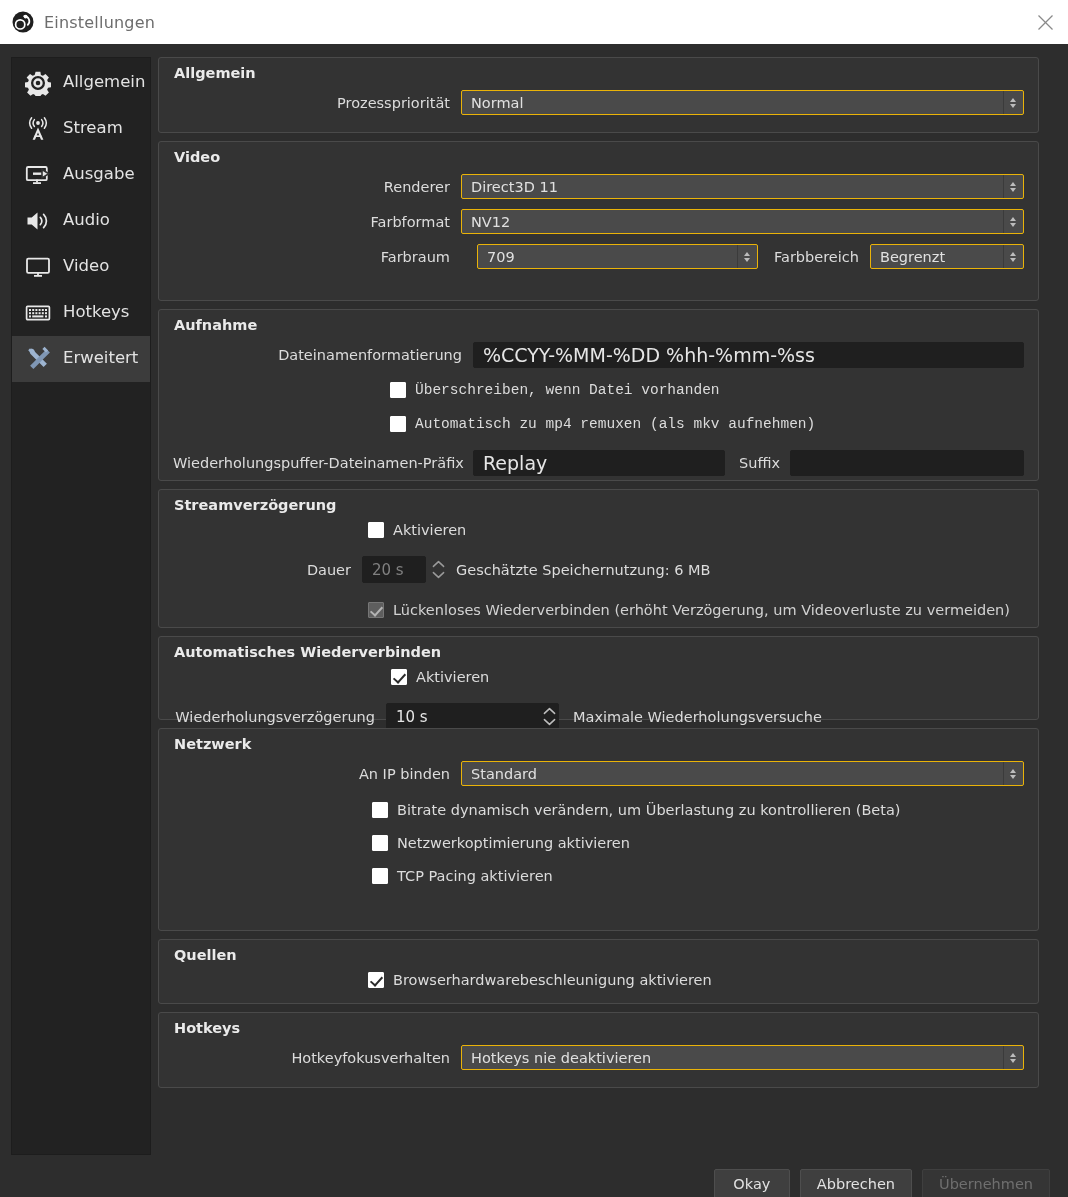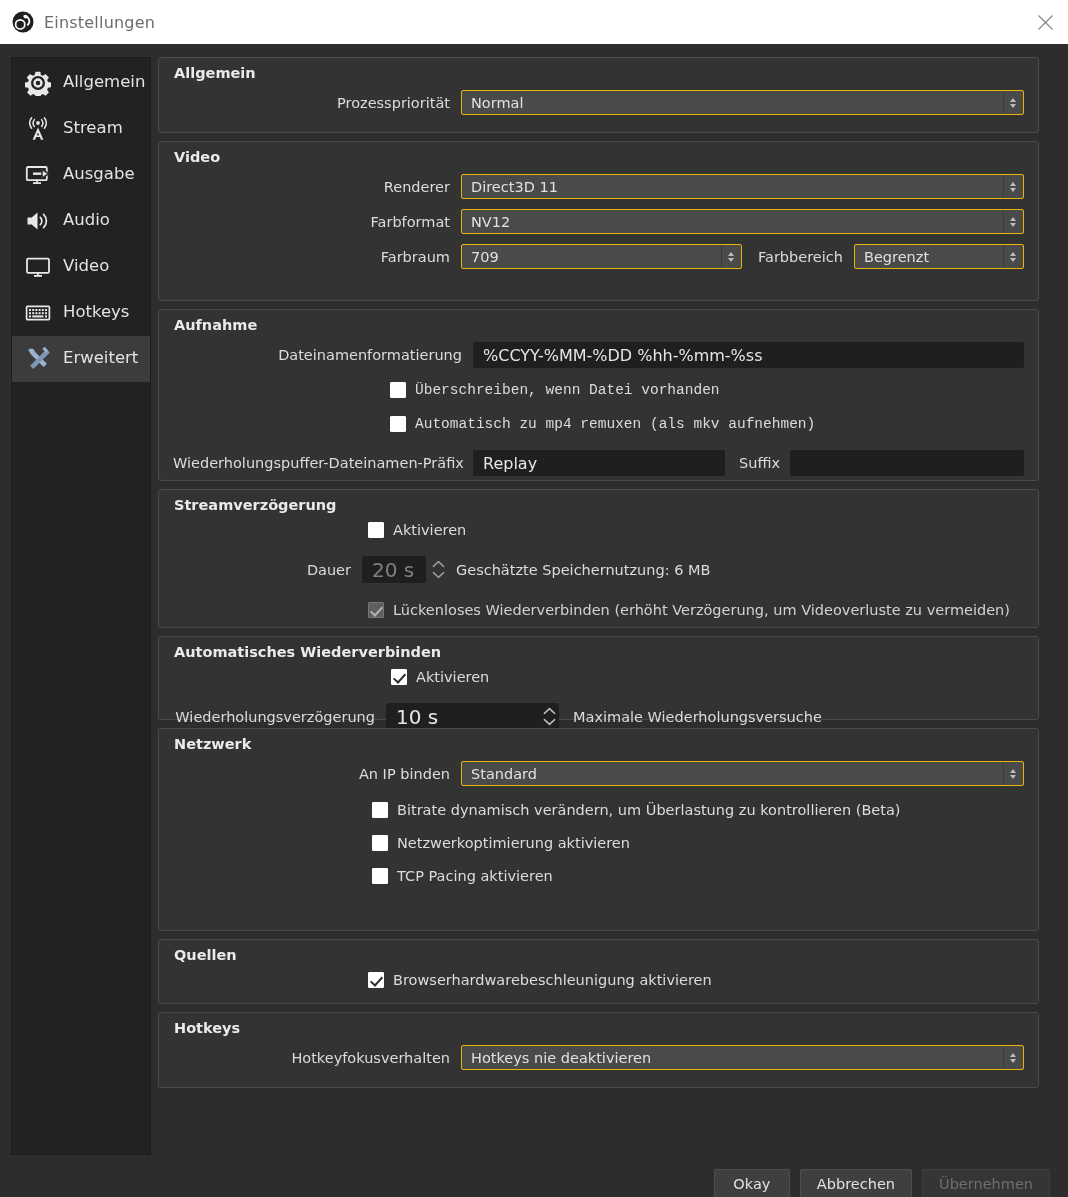--- a/index.html
+++ b/index.html
@@ -352,7 +352,7 @@
       </div>
       <div class="row">
         <div class="field-label label-w">Farbraum</div>
-        <div class="combo" style="flex:0 0 281px;">
+        <div class="combo" style="flex:0 0 281px;margin-left:16px;">
           <span class="combo-text">709</span>
           <span class="combo-arrow">
               <span class="chev up"></span>

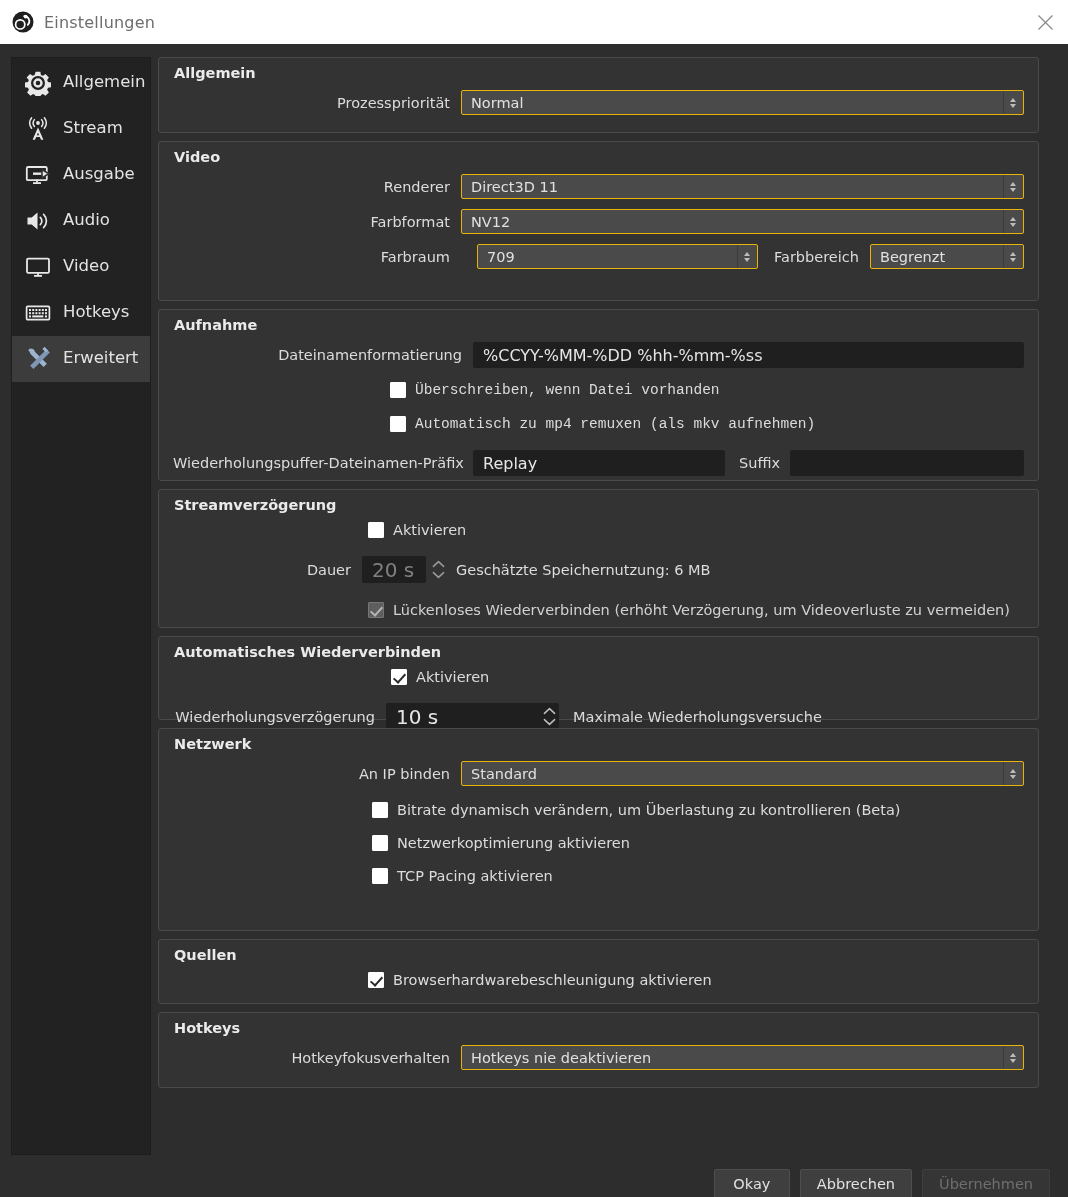--- a/index.html
+++ b/index.html
@@ -117,7 +117,7 @@
     display: flex; align-items: center; min-width: 0;
   }
   .textinput .val {
-    font-size: 16px; color: #e6e6e6; padding-left: 9px;
+    font-size: 19px; color: #e6e6e6; padding-left: 9px;
     white-space: nowrap; overflow: hidden;
   }
 

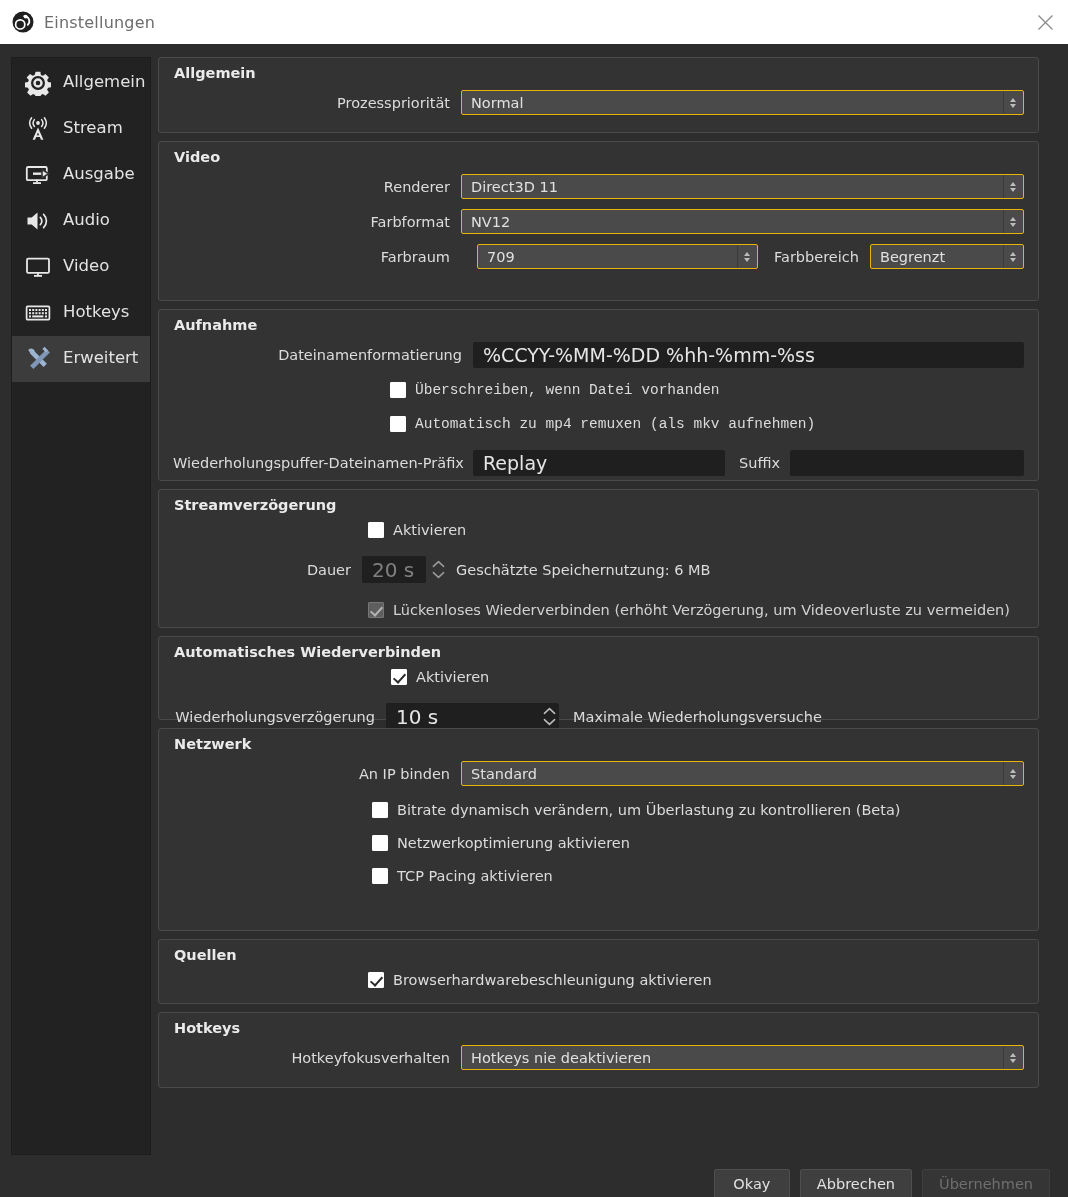--- a/index.html
+++ b/index.html
@@ -127,7 +127,7 @@
     border-radius: 2px; display: flex; align-items: center;
     flex: 1 1 auto; min-width: 0; position: relative;
   }
-  .spin .val { font-size: 20px; color: #e6e6e6; padding-left: 9px; flex: 1 1 auto; }
+  .spin .val { font-size: 15px; color: #e6e6e6; padding-left: 9px; flex: 1 1 auto; }
   .spin.disabled { flex: none; width: 64px; }
   .spin.disabled .val { color: #808080; }
   .spin-arrows {

